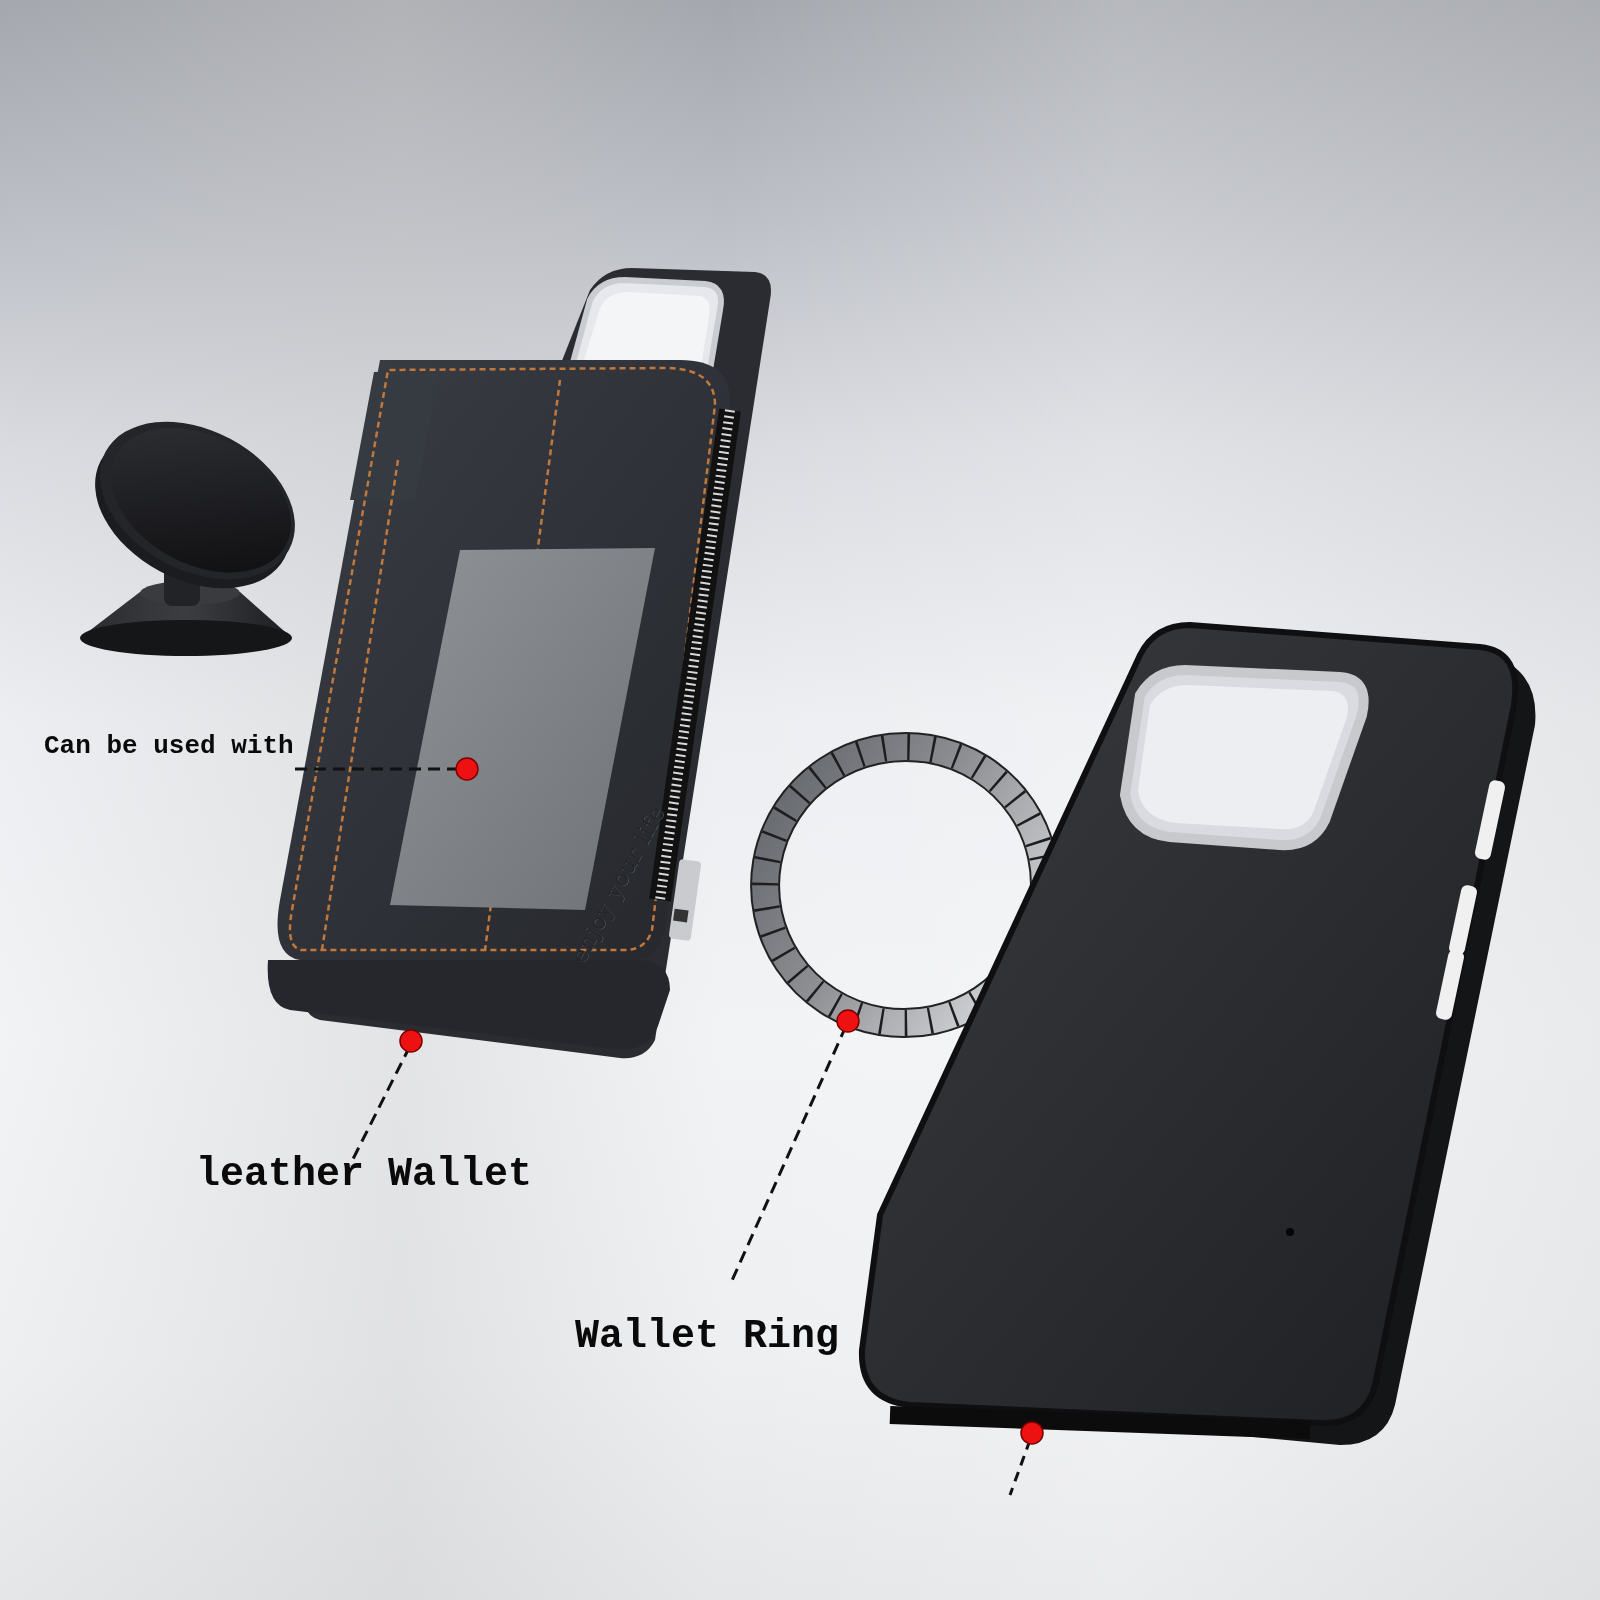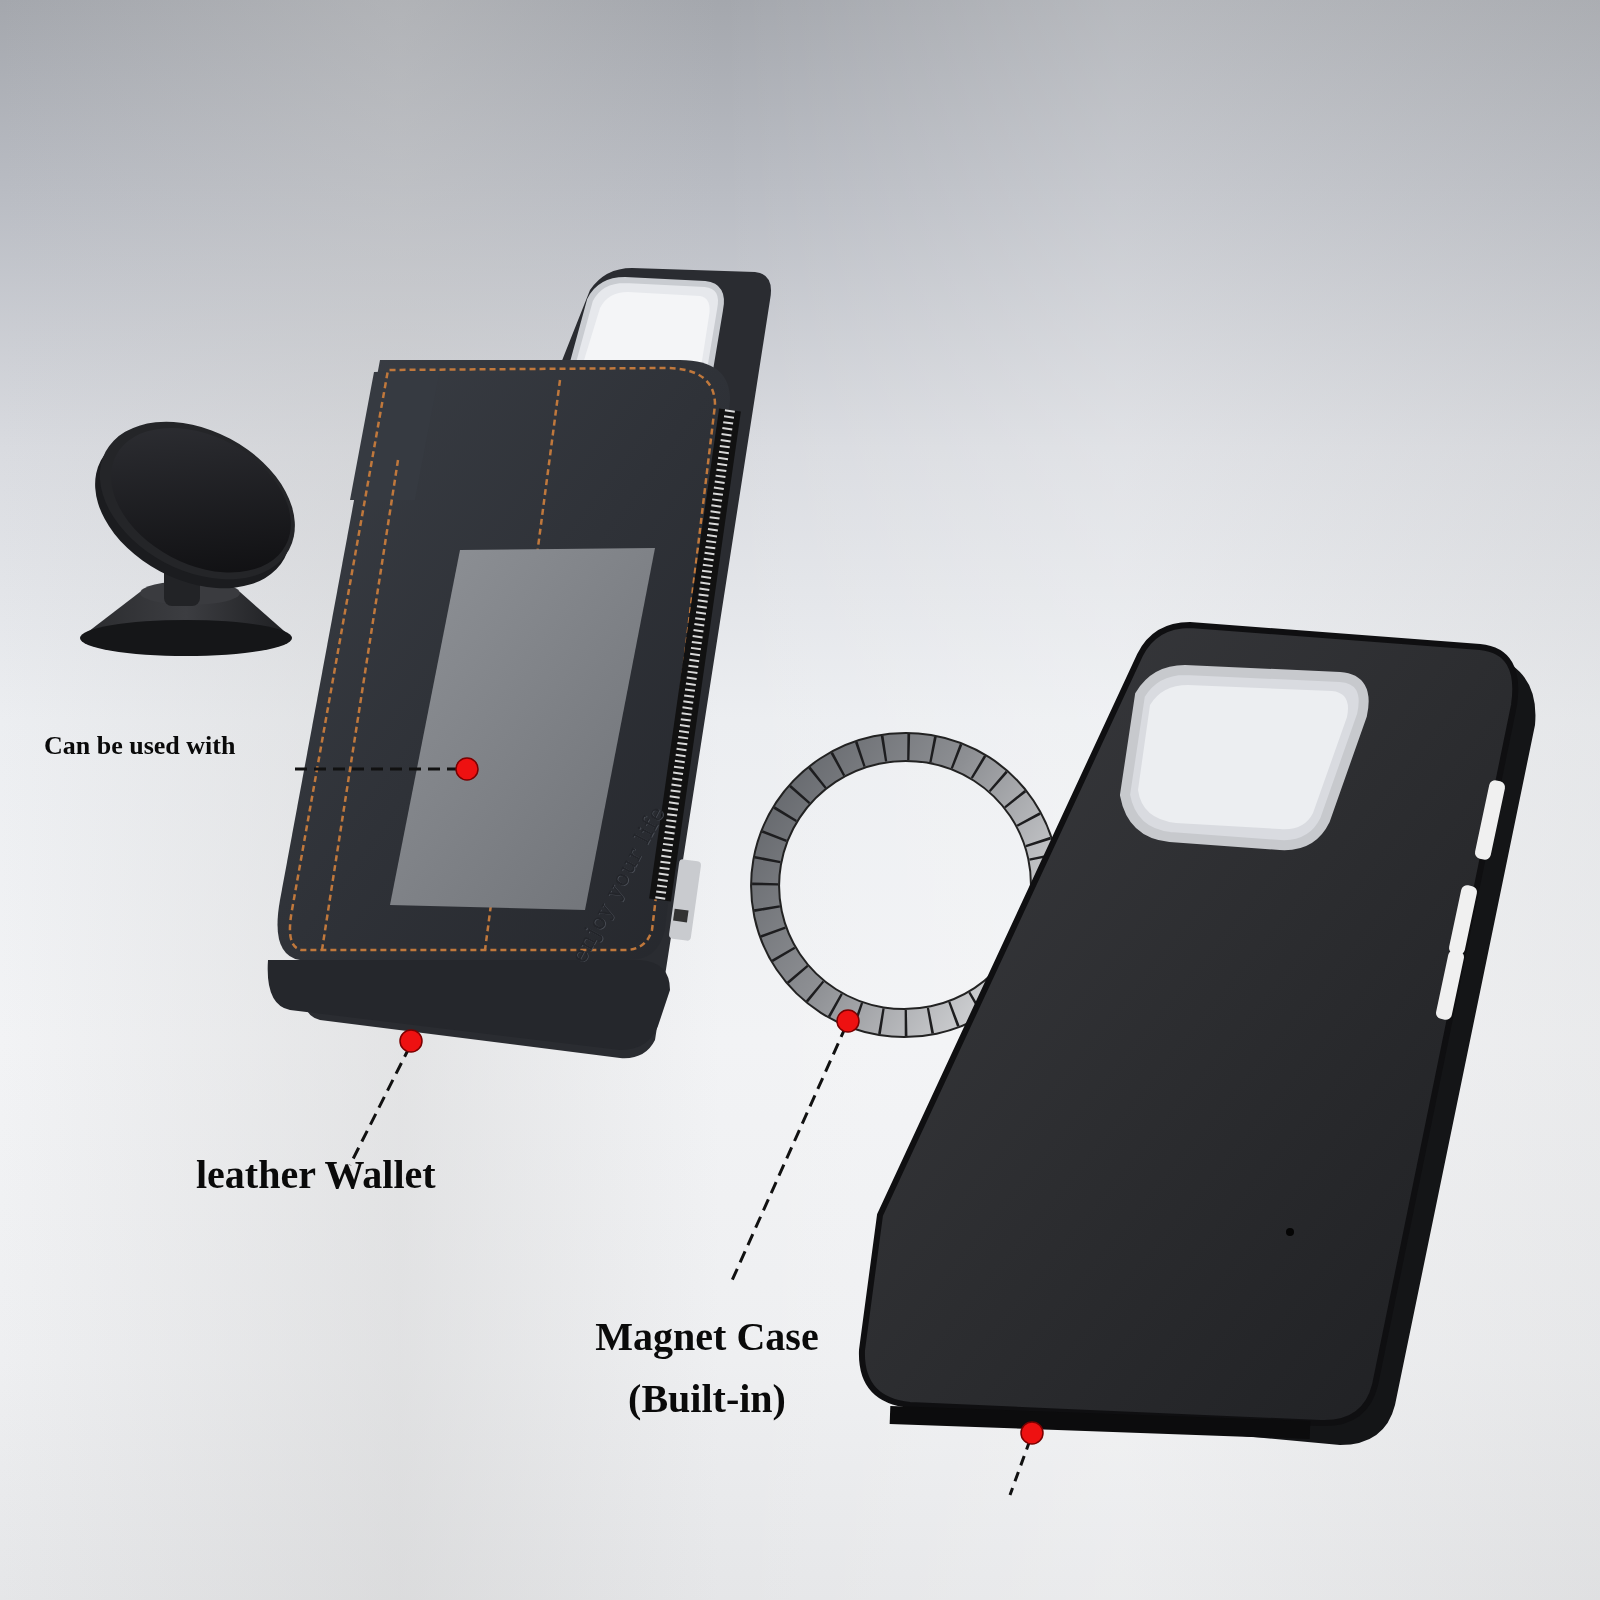--- a/index.html
+++ b/index.html
@@ -31,7 +31,7 @@
 
     .label {
       position: absolute;
-      font-family: Liberation Serif, serif;
+      font-family: Liberation Mono, monospace;
       font-weight: bold;
       color: #0a0a0a;
       white-space: nowrap;

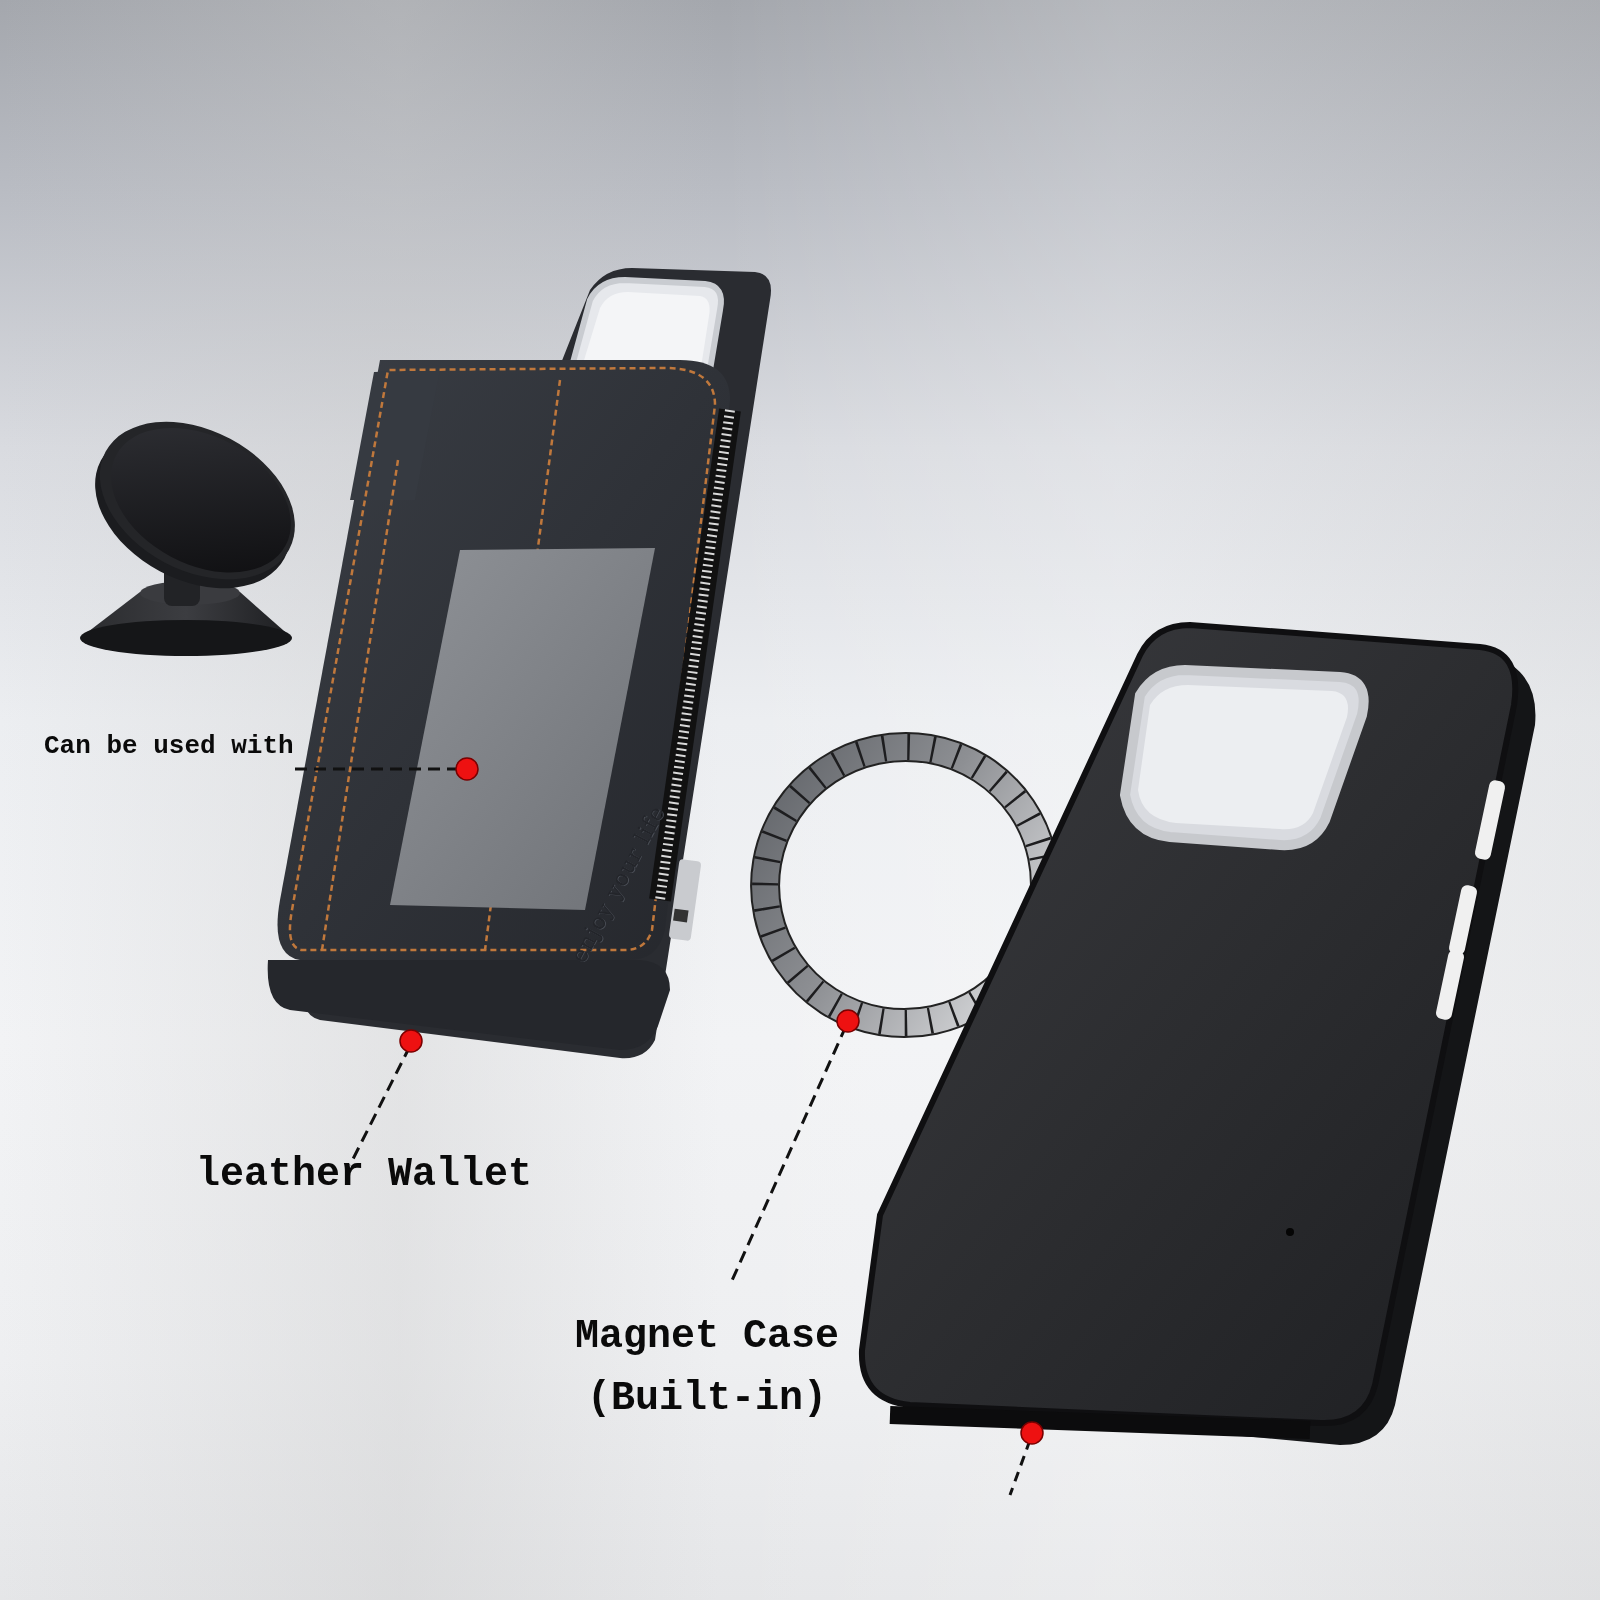--- a/index.html
+++ b/index.html
@@ -181,7 +181,7 @@
   <div class="label label-big" style="left:196px;top:1155px">leather Wallet</div>
 
   <div class="label label-big label-center" style="left:562px;top:1306px;width:290px;line-height:62px">
-    <div>Magnet Case</div>
+    <div>Wallet Ring</div>
     <div>(Built-in)</div>
   </div>
 

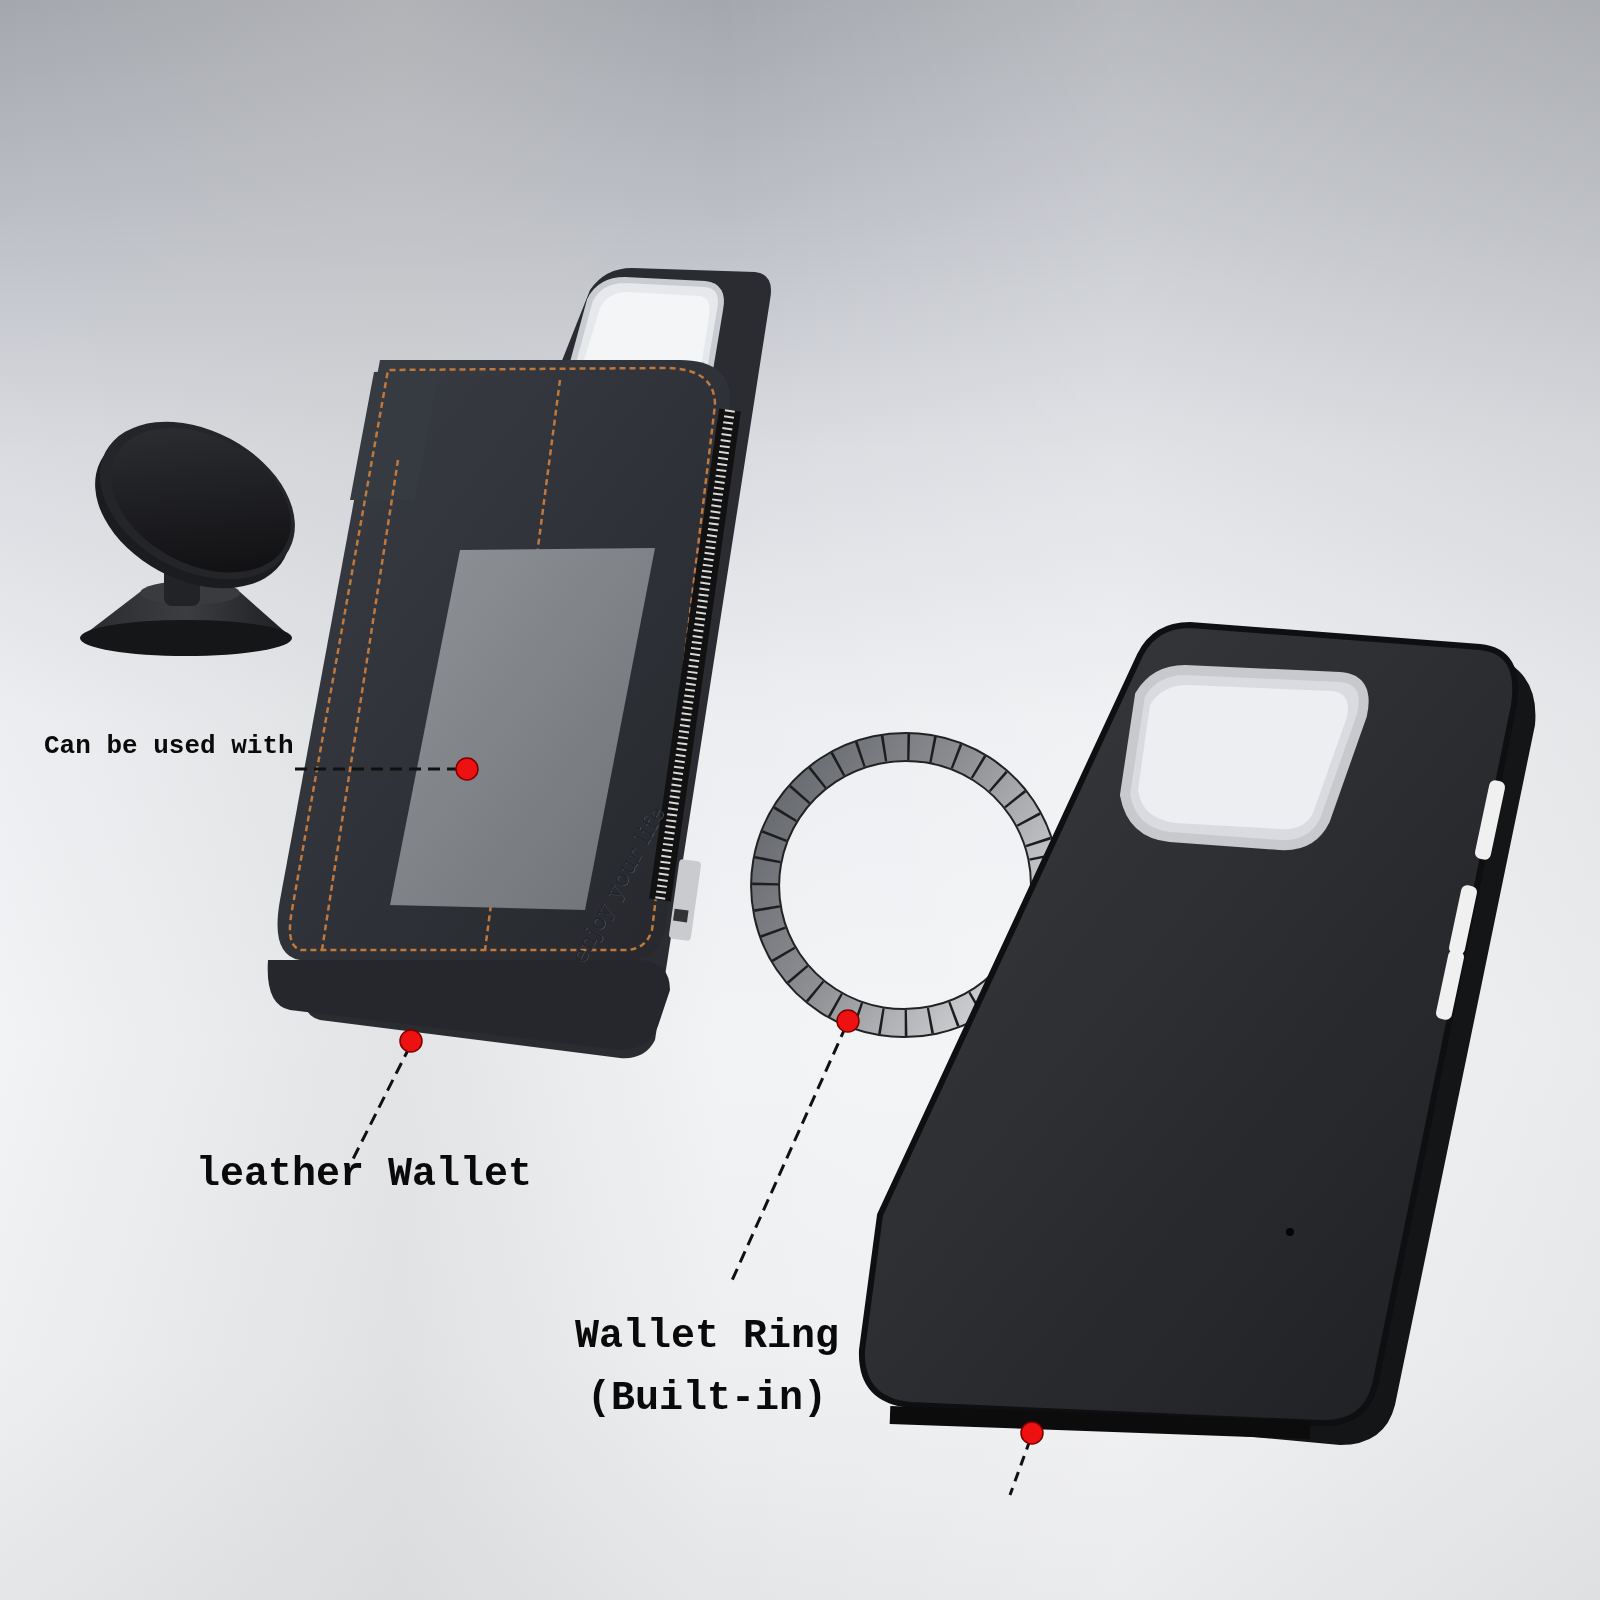--- a/index.html
+++ b/index.html
@@ -182,7 +182,6 @@
 
   <div class="label label-big label-center" style="left:562px;top:1306px;width:290px;line-height:62px">
     <div>Wallet Ring</div>
-    <div>(Built-in)</div>
   </div>
 
 </div>

